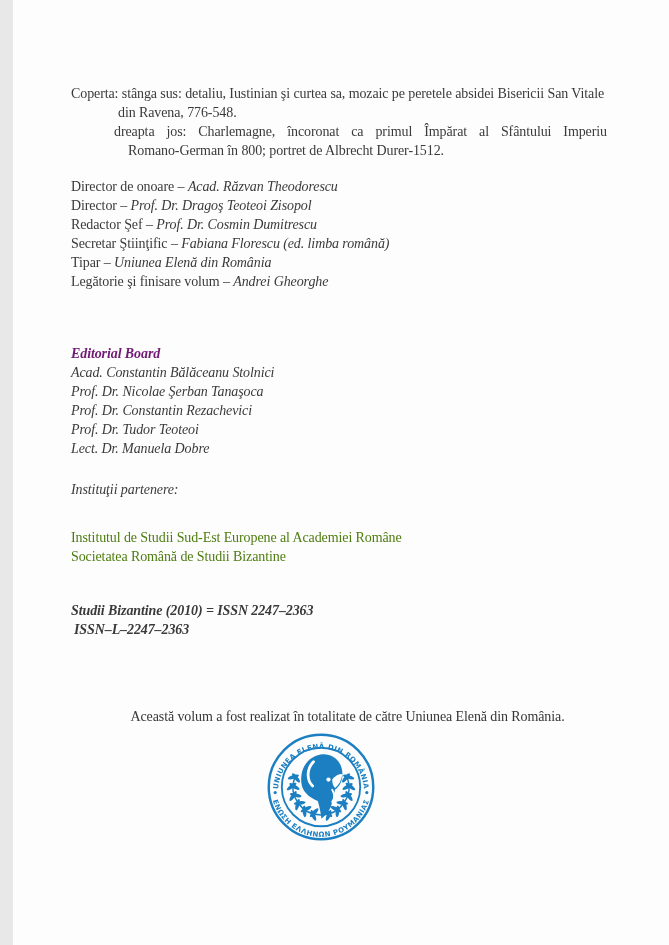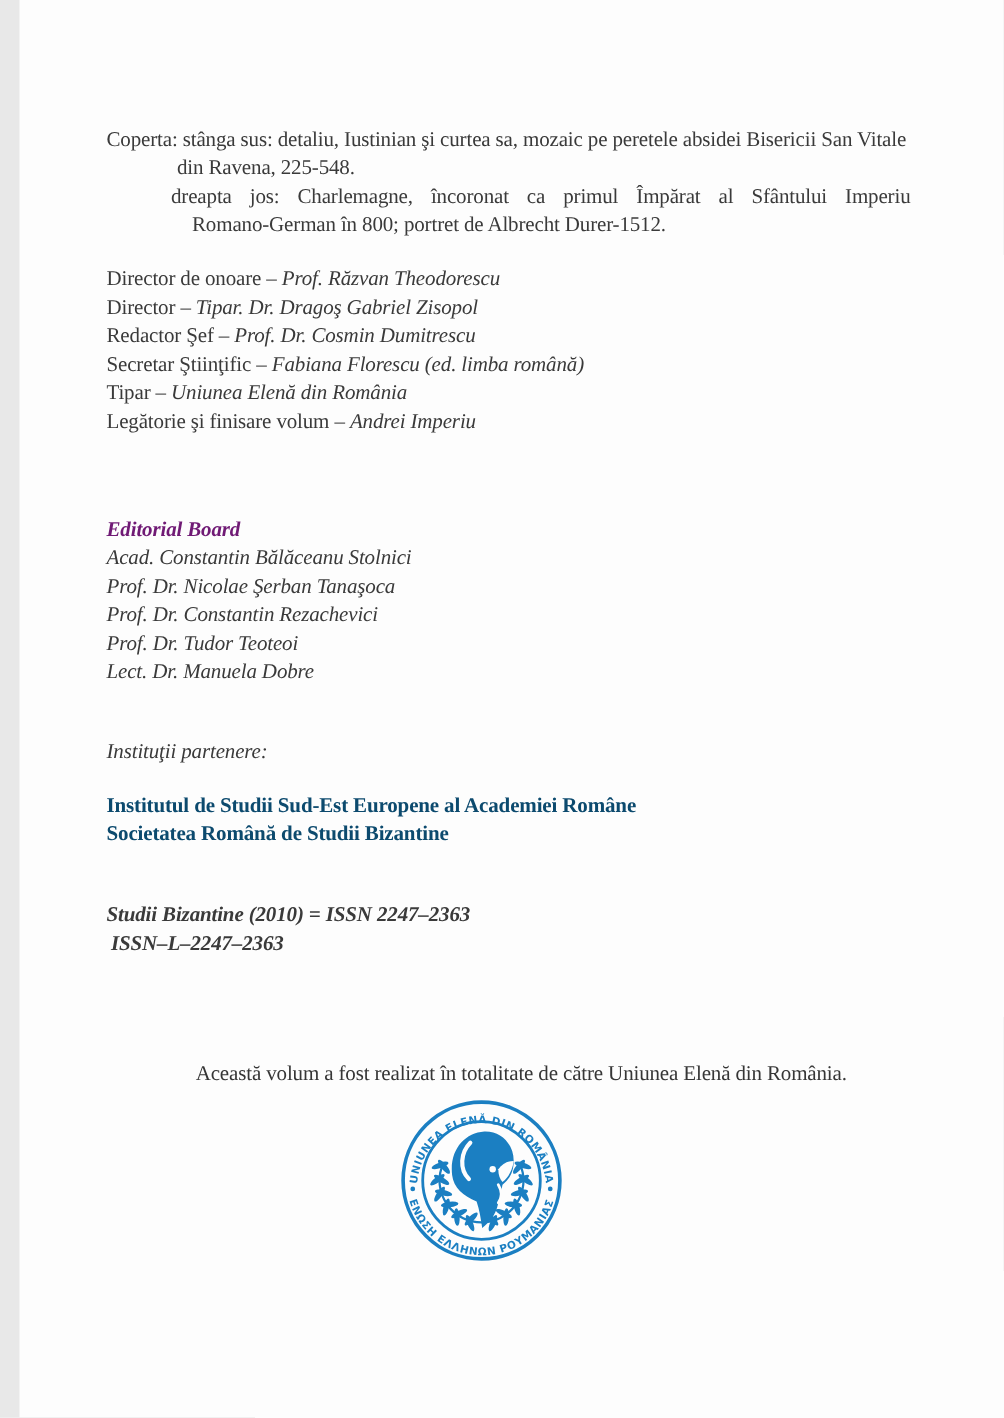--- a/index.html
+++ b/index.html
@@ -40,7 +40,7 @@
 
   <div class="abs textcol" style="top:84px;">
     <div>Coperta: stânga sus: detaliu, Iustinian şi curtea sa, mozaic pe peretele absidei Bisericii San Vitale</div>
-    <div class="cn-l2">din Ravena, 225-548.</div>
+    <div class="cn-l2">din Ravena, 776-548.</div>
     <div class="cn-l3">dreapta jos: Charlemagne, încoronat ca primul Împărat al Sfântului Imperiu</div>
     <div class="cn-l4">Romano-German în 800; portret de Albrecht Durer-1512.</div>
   </div>

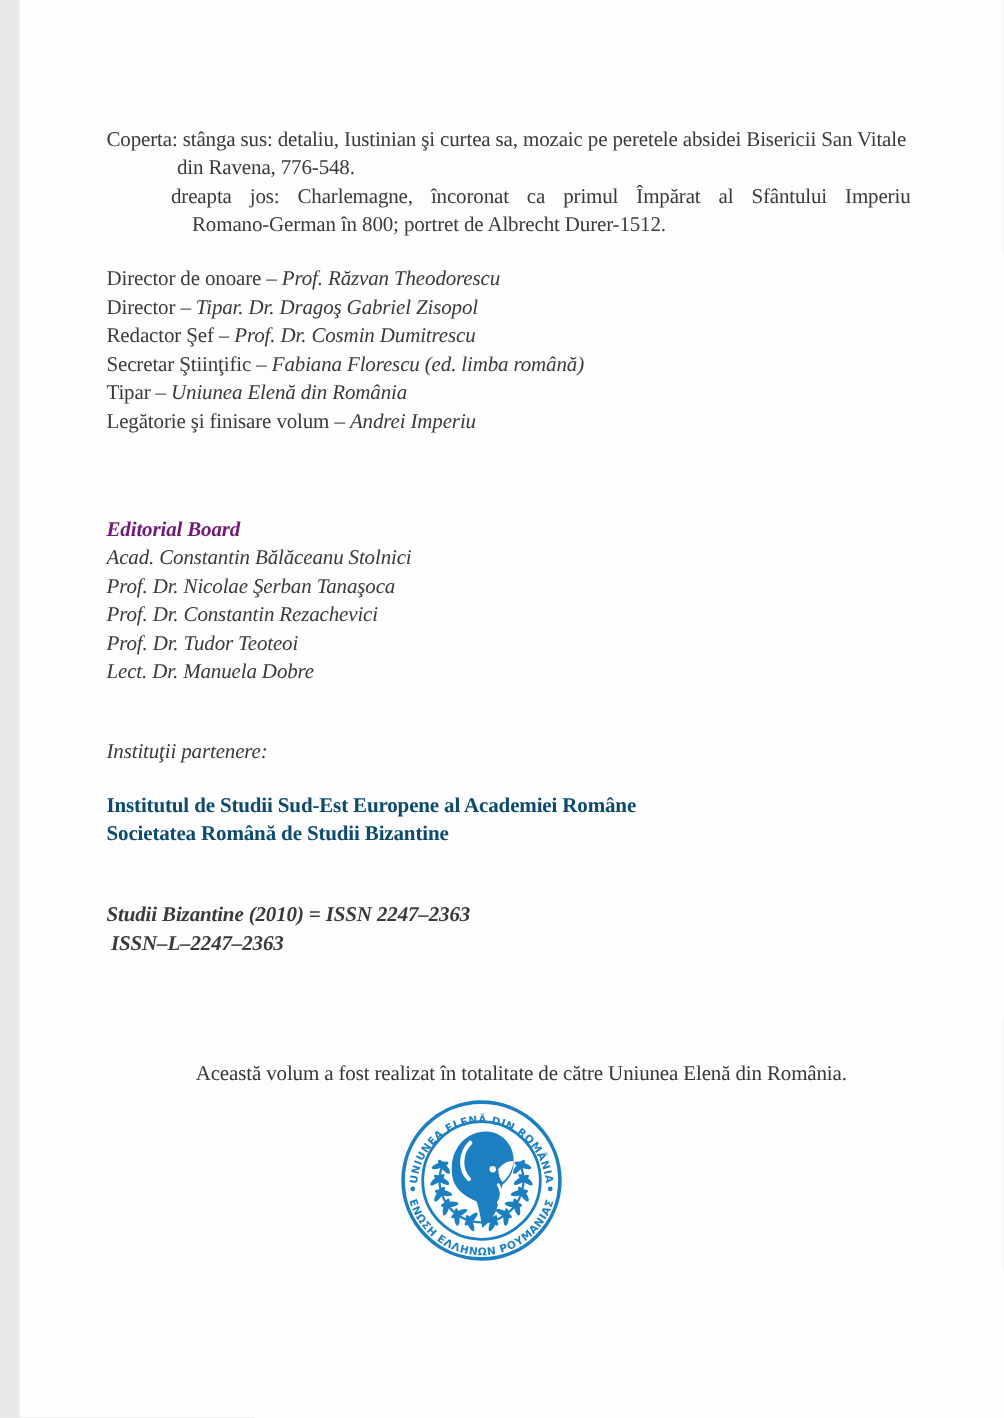--- a/index.html
+++ b/index.html
@@ -46,7 +46,7 @@
   </div>
 
   <div class="abs textcol" style="top:177px;">
-    <div><span>Director de onoare</span> <span>–</span> <span class="it">Prof. Răzvan Theodorescu</span></div>
+    <div><span>Director de onoare</span> <span>–</span> <span class="it">Acad. Răzvan Theodorescu</span></div>
     <div><span>Director</span> <span>–</span> <span class="it">Tipar. Dr. Dragoş Gabriel Zisopol</span></div>
     <div><span>Redactor Şef</span> <span>–</span> <span class="it">Prof. Dr. Cosmin Dumitrescu</span></div>
     <div><span>Secretar Ştiinţific</span> <span>–</span> <span class="it">Fabiana Florescu (ed. limba română)</span></div>

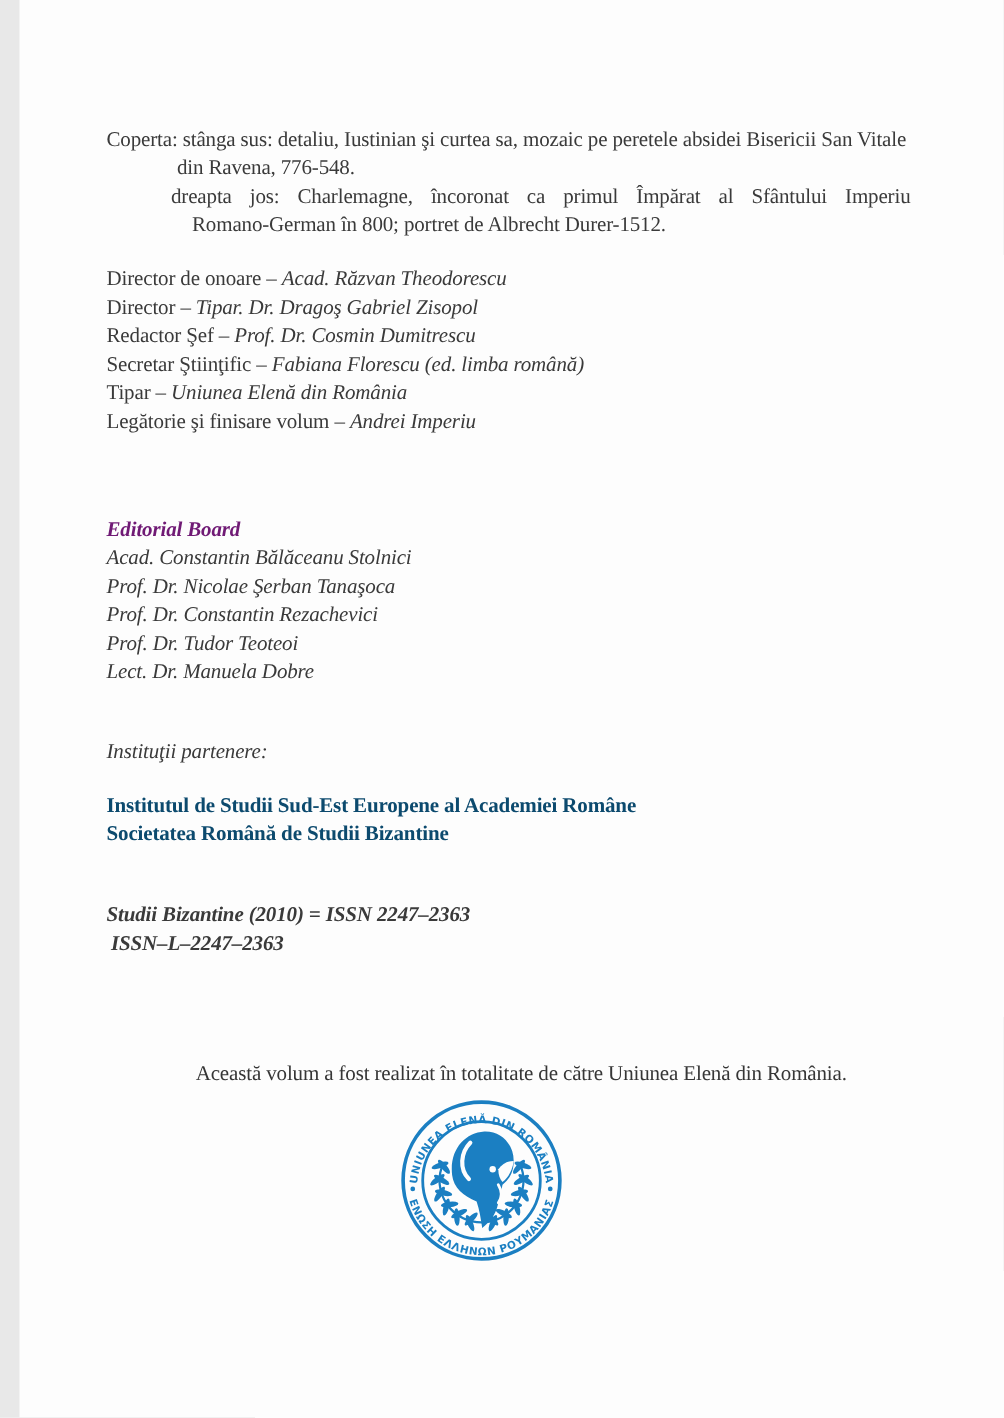--- a/index.html
+++ b/index.html
@@ -47,7 +47,7 @@
 
   <div class="abs textcol" style="top:177px;">
     <div><span>Director de onoare</span> <span>–</span> <span class="it">Acad. Răzvan Theodorescu</span></div>
-    <div><span>Director</span> <span>–</span> <span class="it">Tipar. Dr. Dragoş Gabriel Zisopol</span></div>
+    <div><span>Director</span> <span>–</span> <span class="it">Prof. Dr. Dragoş Teoteoi Zisopol</span></div>
     <div><span>Redactor Şef</span> <span>–</span> <span class="it">Prof. Dr. Cosmin Dumitrescu</span></div>
     <div><span>Secretar Ştiinţific</span> <span>–</span> <span class="it">Fabiana Florescu (ed. limba română)</span></div>
     <div><span>Tipar</span> <span>–</span> <span class="it">Uniunea Elenă din România</span></div>

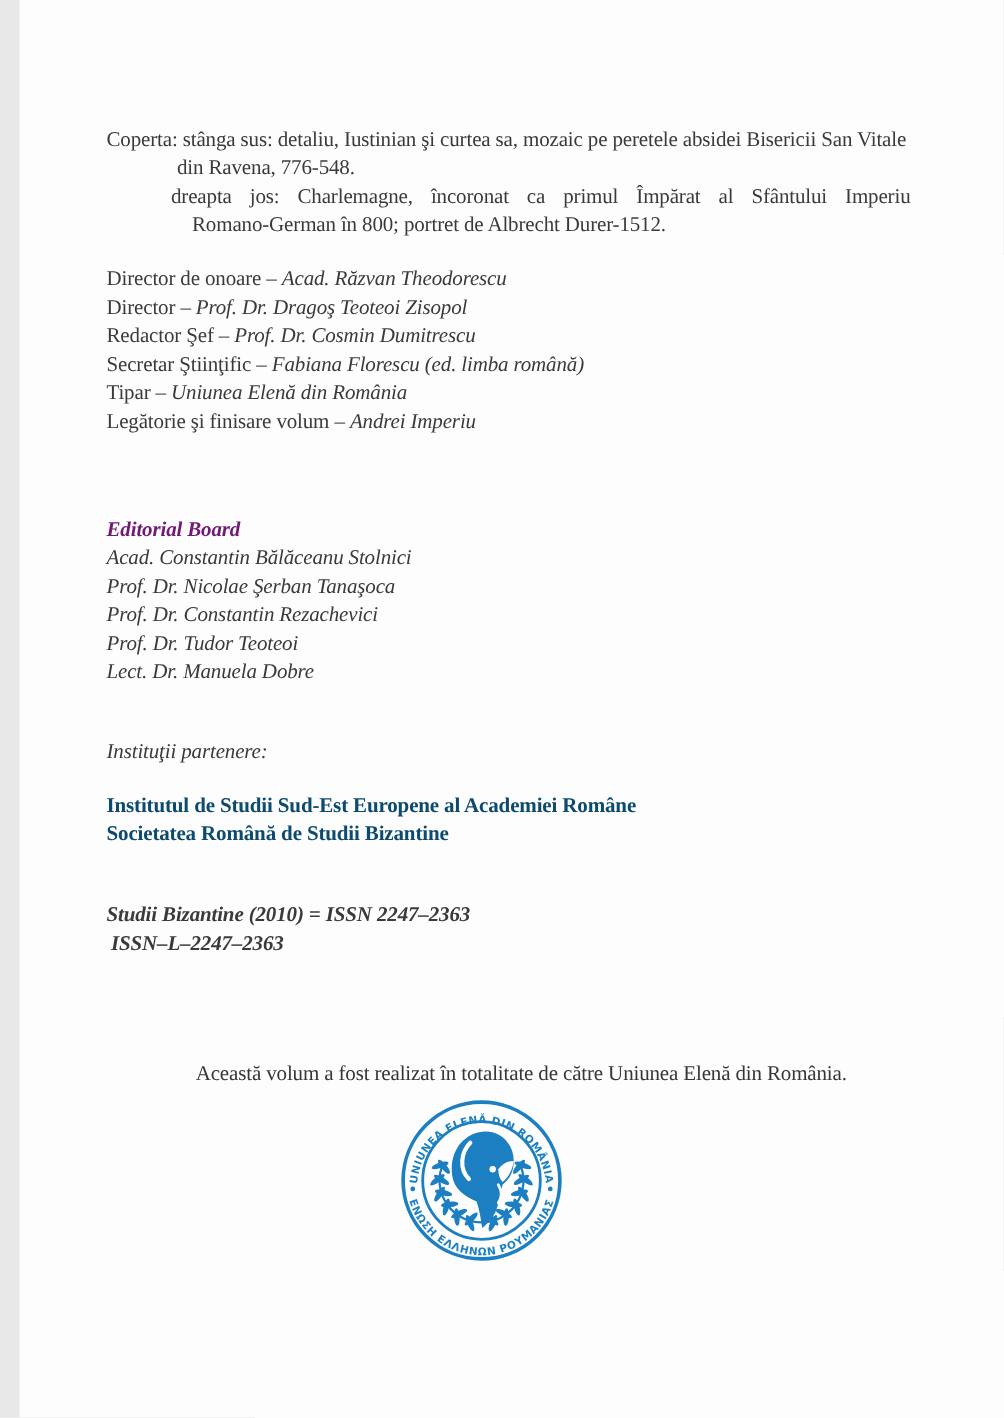--- a/index.html
+++ b/index.html
@@ -51,7 +51,7 @@
     <div><span>Redactor Şef</span> <span>–</span> <span class="it">Prof. Dr. Cosmin Dumitrescu</span></div>
     <div><span>Secretar Ştiinţific</span> <span>–</span> <span class="it">Fabiana Florescu (ed. limba română)</span></div>
     <div><span>Tipar</span> <span>–</span> <span class="it">Uniunea Elenă din România</span></div>
-    <div><span>Legătorie şi finisare volum</span> <span>–</span> <span class="it">Andrei Imperiu</span></div>
+    <div><span>Legătorie şi finisare volum</span> <span>–</span> <span class="it">Andrei Gheorghe</span></div>
   </div>
 
   <div class="abs textcol" style="top:344px;">

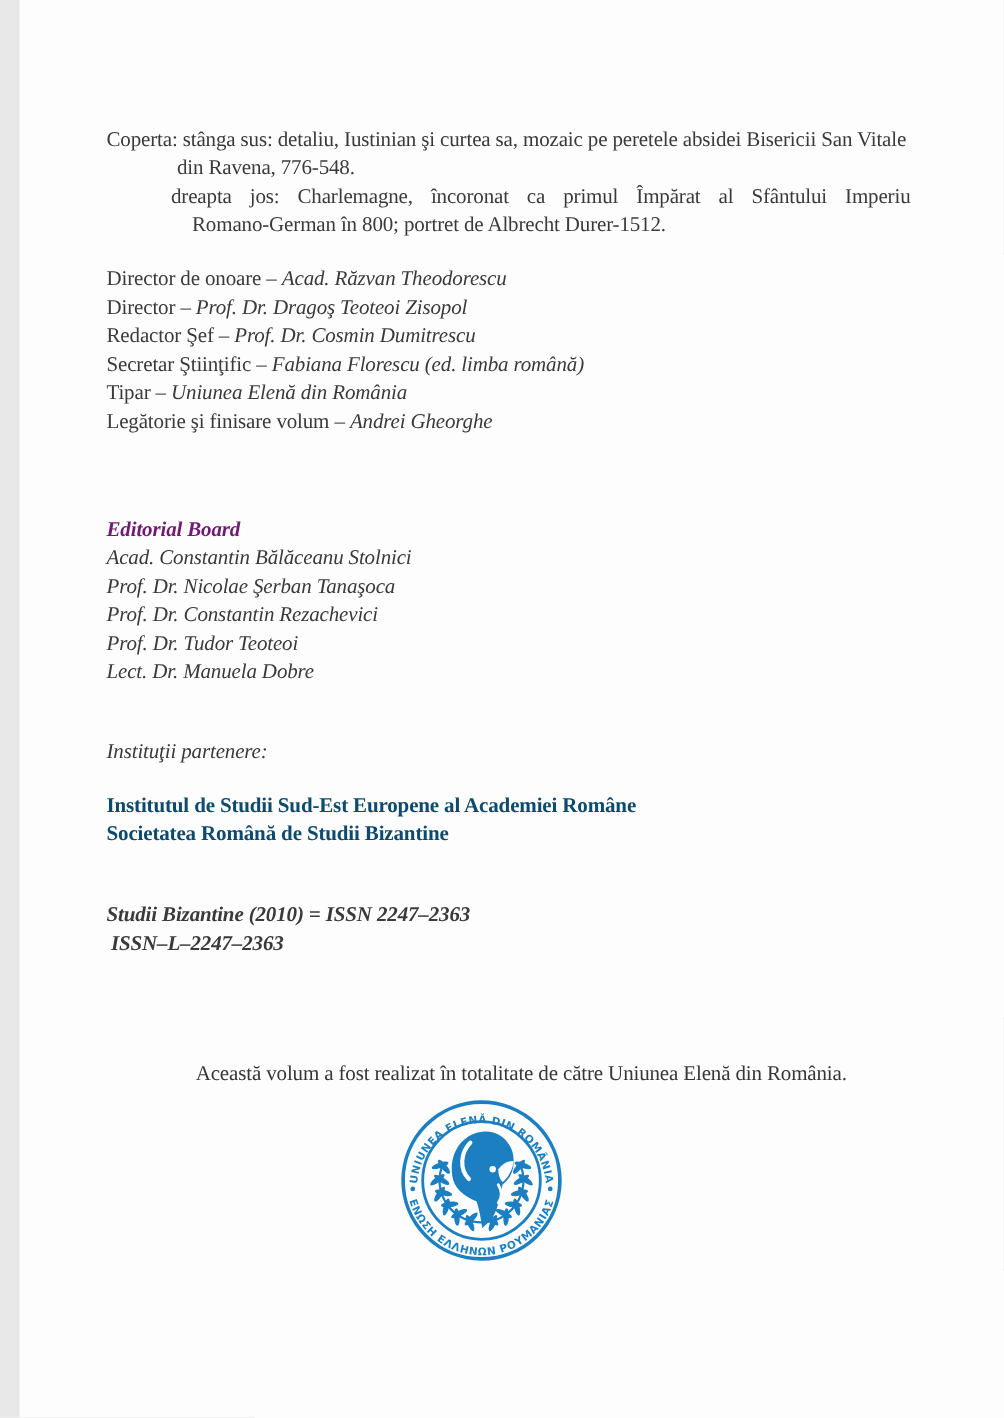--- a/index.html
+++ b/index.html
@@ -63,7 +63,7 @@
     <div class="it">Lect. Dr. Manuela Dobre</div>
   </div>
 
-  <div class="abs textcol it" style="top:492px;">Instituţii partenere:</div>
+  <div class="abs textcol it" style="top:480px;">Instituţii partenere:</div>
 
   <div class="abs textcol partners-block" style="top:528px;">
     <div>Institutul de Studii Sud-Est Europene al Academiei Române</div>

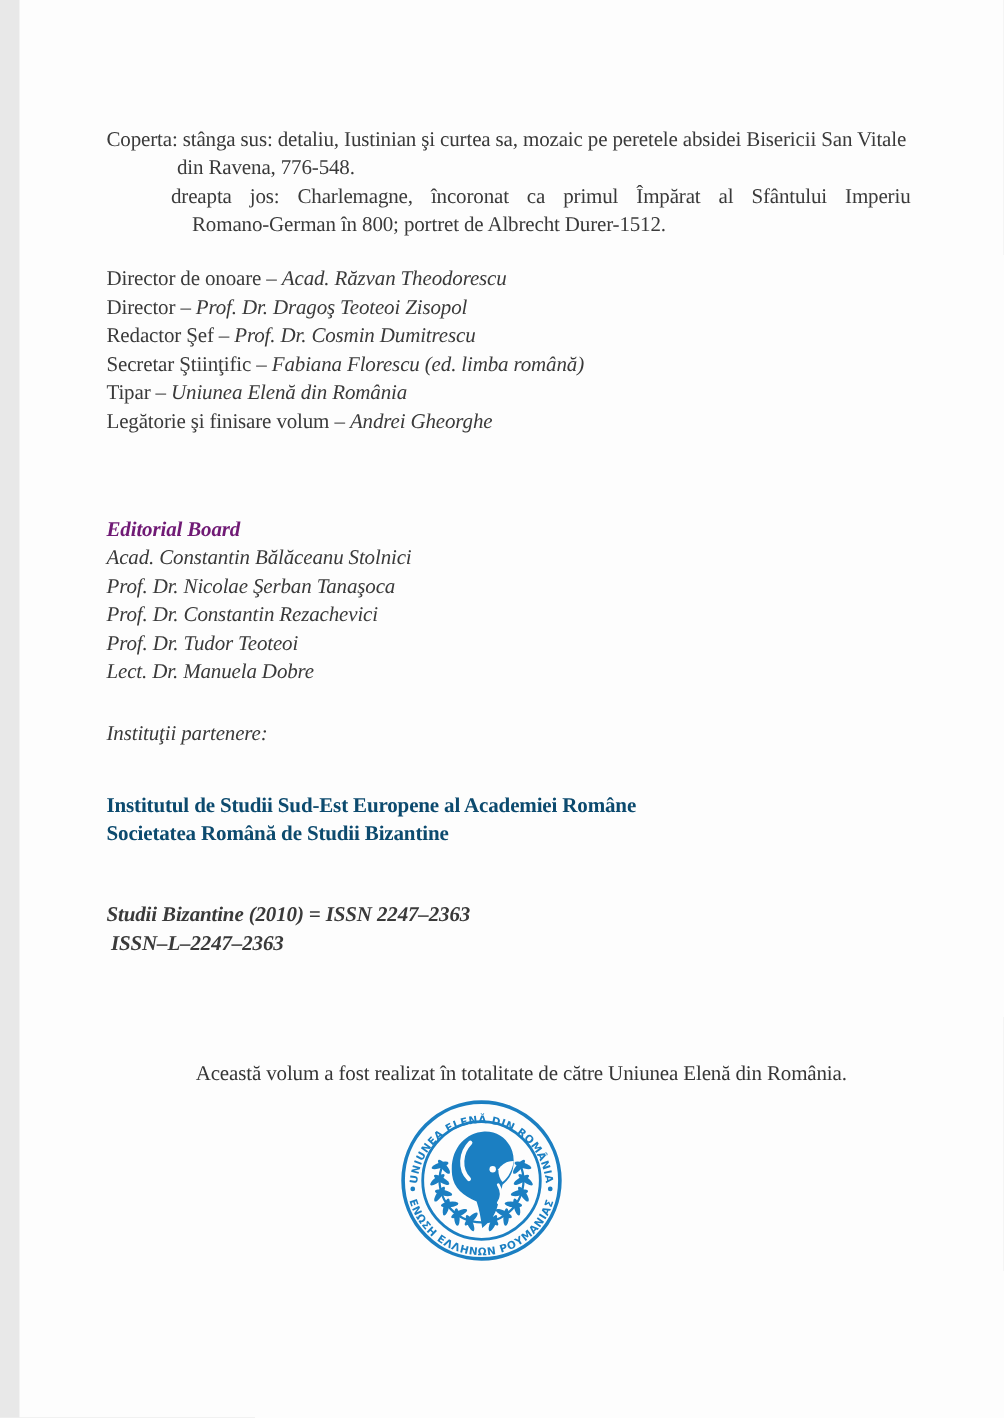--- a/index.html
+++ b/index.html
@@ -22,7 +22,7 @@
   .cn-l2{margin-left:47px;}
   .cn-l3{margin-left:43px;text-align:justify;text-align-last:justify;}
   .cn-l4{margin-left:57px;}
-  .partners-block{font-weight:bold;color:#0c4a6e;}
+  .partners-block{font-weight:normal;color:#4d7c0f;}
   .ed-title{font-weight:bold;font-style:italic;color:#701a75;}
   .issn-l2{margin-left:3px;}
   .credit{left:0;width:669px;text-align:center;color:#363636;}

